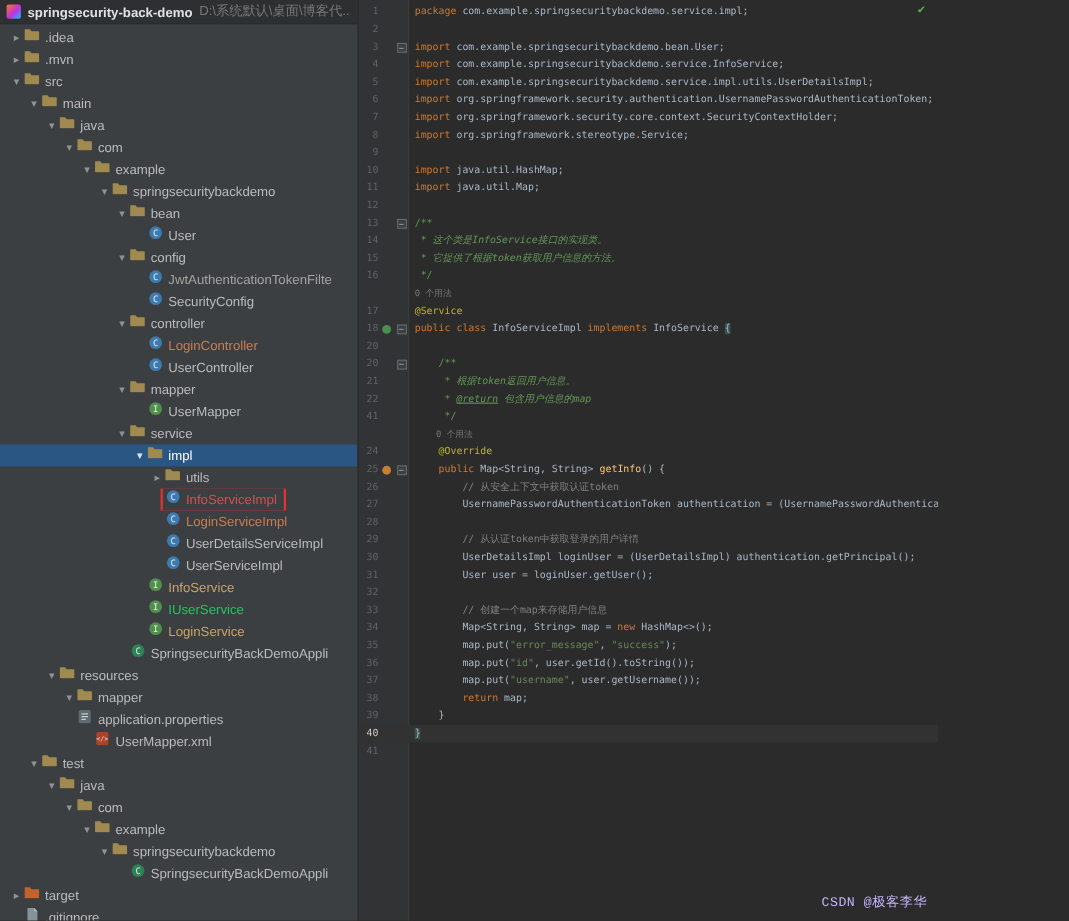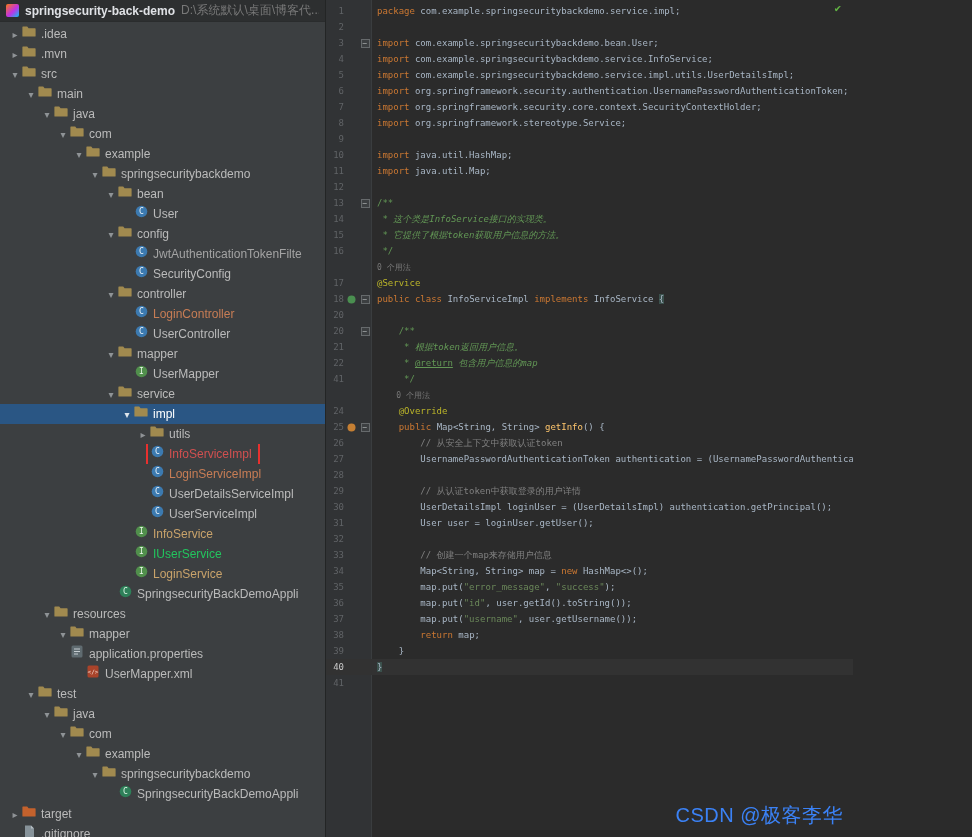--- a/index.html
+++ b/index.html
@@ -42,7 +42,7 @@
   .tk-cmt    { color:var(--comment,#808080); }
   .tk-doc    { color:var(--doc_comment,#629755); }
   .tk-doci   { color:var(--doc_comment,#629755); font-style:italic; }
-  .tk-doctag { color:var(--doc_comment,#629755); text-decoration:underline;margin-top:46px; }
+  .tk-doctag { color:var(--doc_comment,#629755); font-style:italic; text-decoration:underline;margin-top:46px; }
   .tk-ann    { color:var(--annotation,#bbb529); }
   .tk-method { color:var(--method_decl,#ffc66d); }
   .tk-hint   { color:var(--inlay_hint,#787878); font-size:8px; }

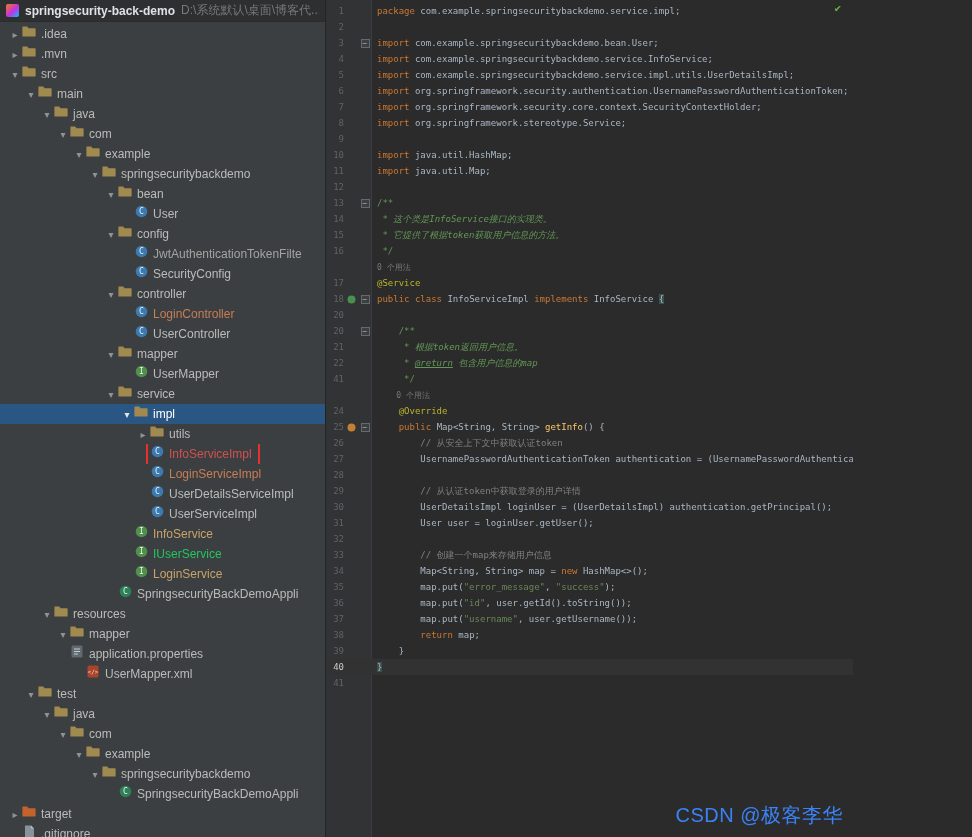--- a/index.html
+++ b/index.html
@@ -49,7 +49,7 @@
   .tk-match  { color:var(--plain,#a9b7c6); background:var(--brace_match_bg,#3b514d); }
 
   .check { position:absolute; top:2px; right:12px; color:var(--inspection_check,#62b543); font-size:11px; }
-  .watermark { position:absolute; bottom:8px; right:10px; color:#3b82f6; font-size:20px; letter-spacing:.5px; font-family:Liberation Sans, sans-serif; }
+  .watermark { position:absolute; bottom:8px; right:10px; color:#c4b5fd; font-size:12px; letter-spacing:.5px; font-family:Liberation Mono, monospace; }
 </style>
 </head>
 <body>

